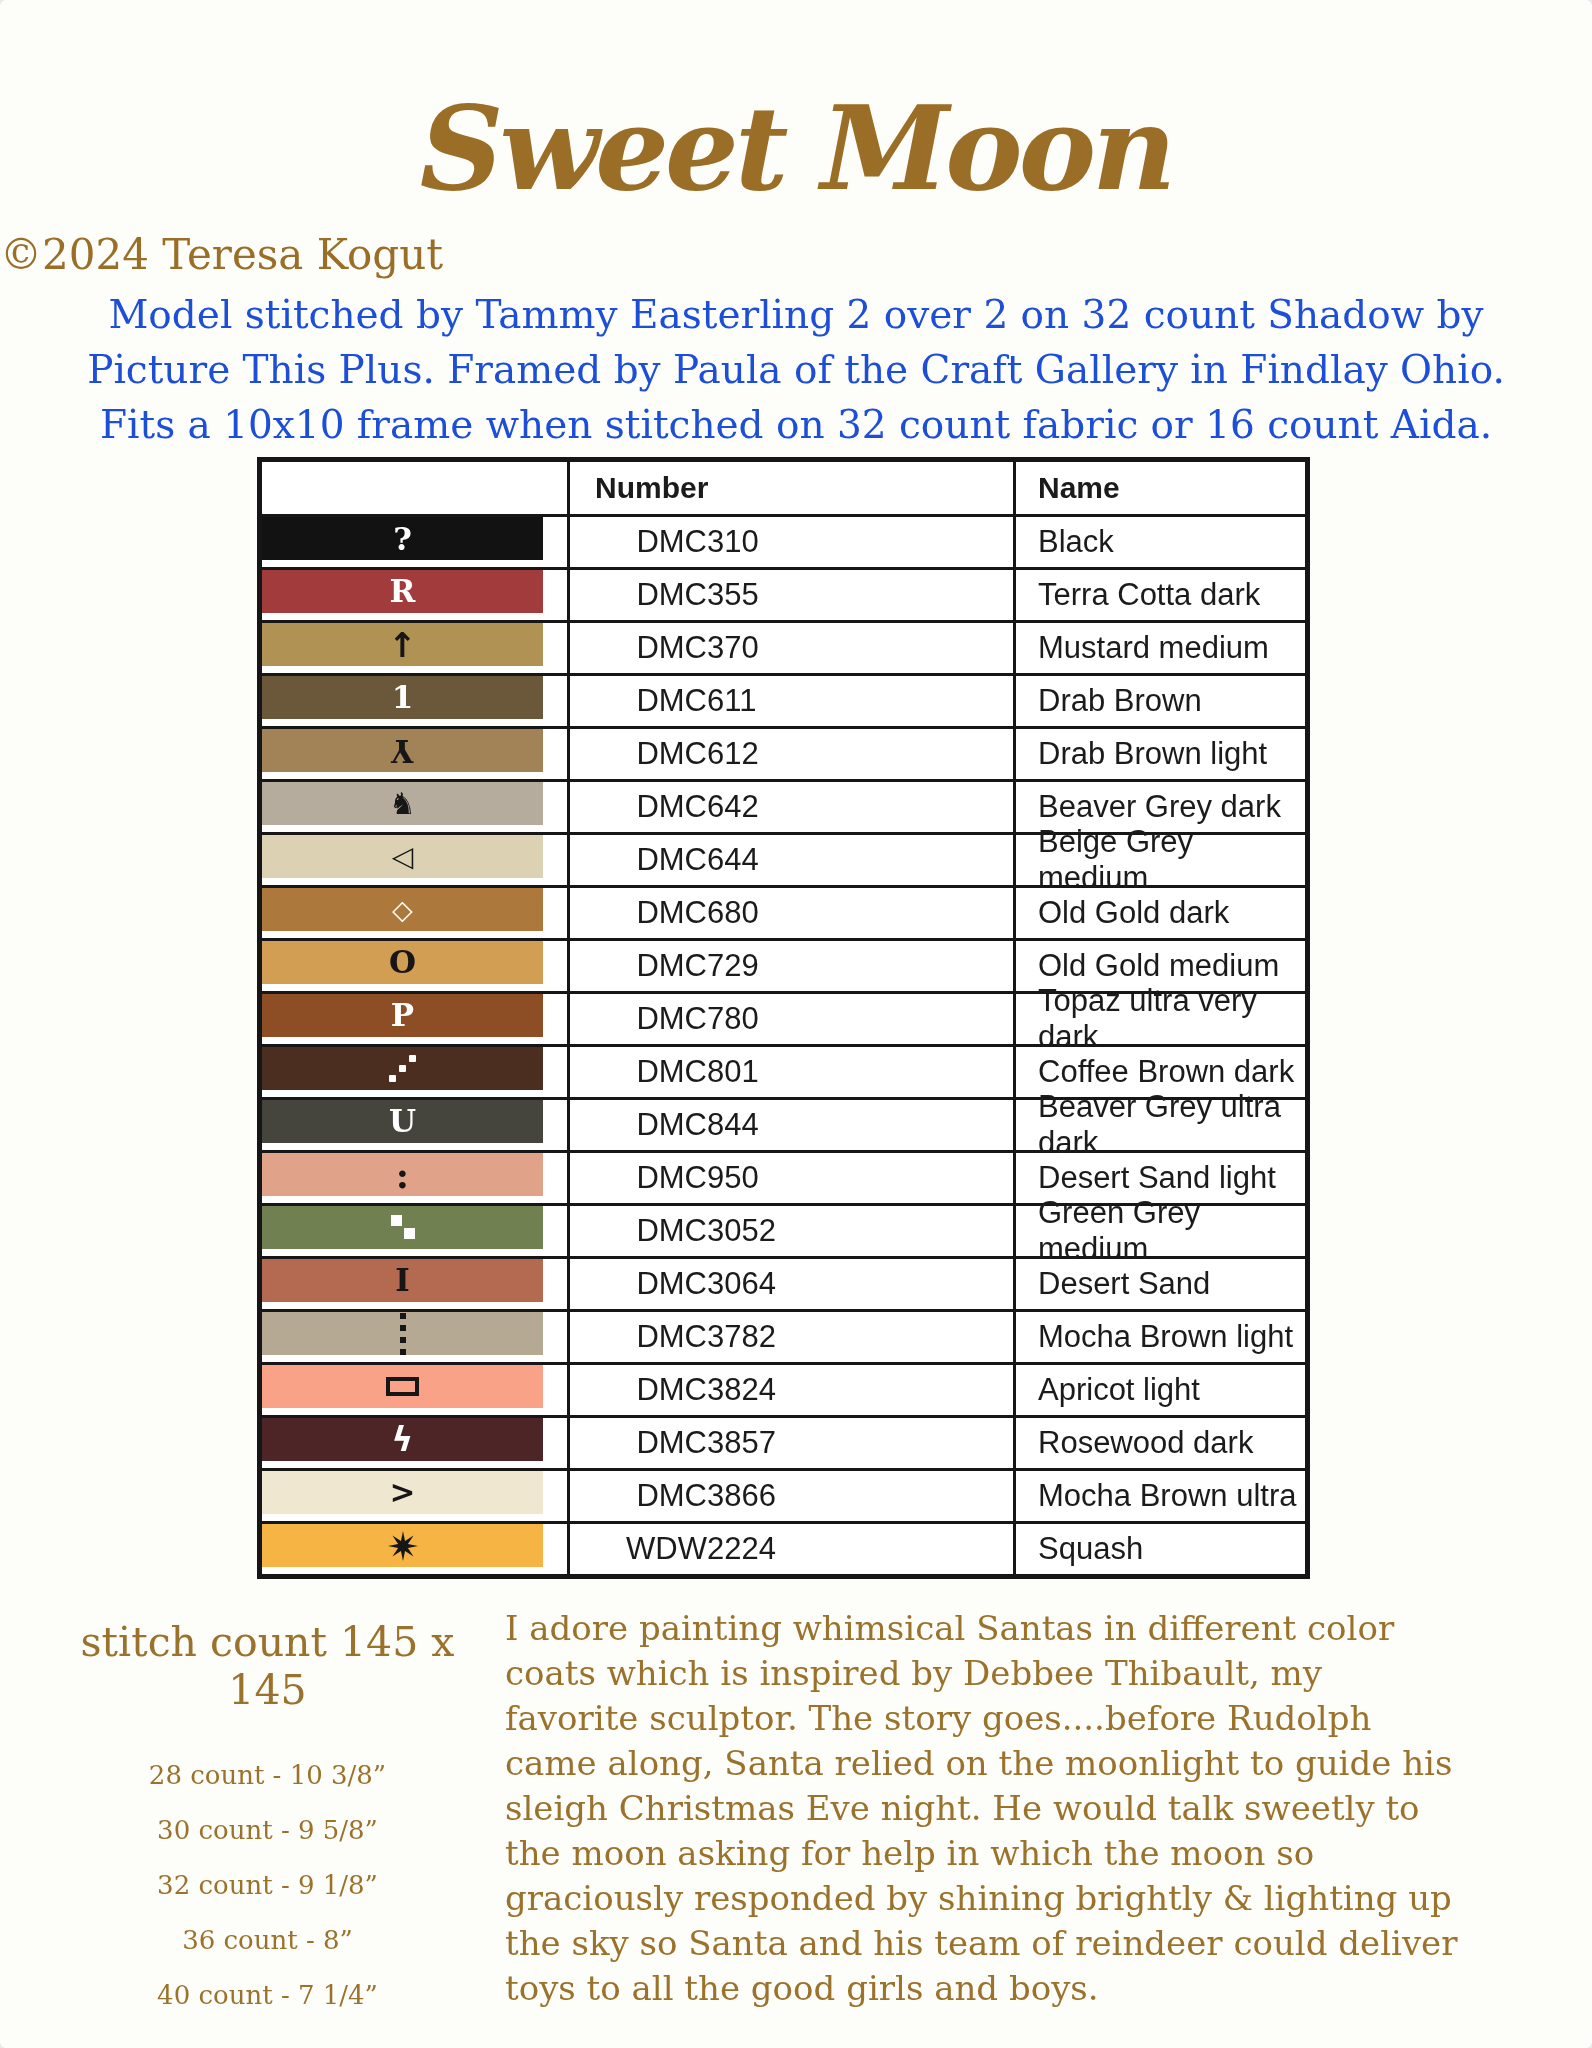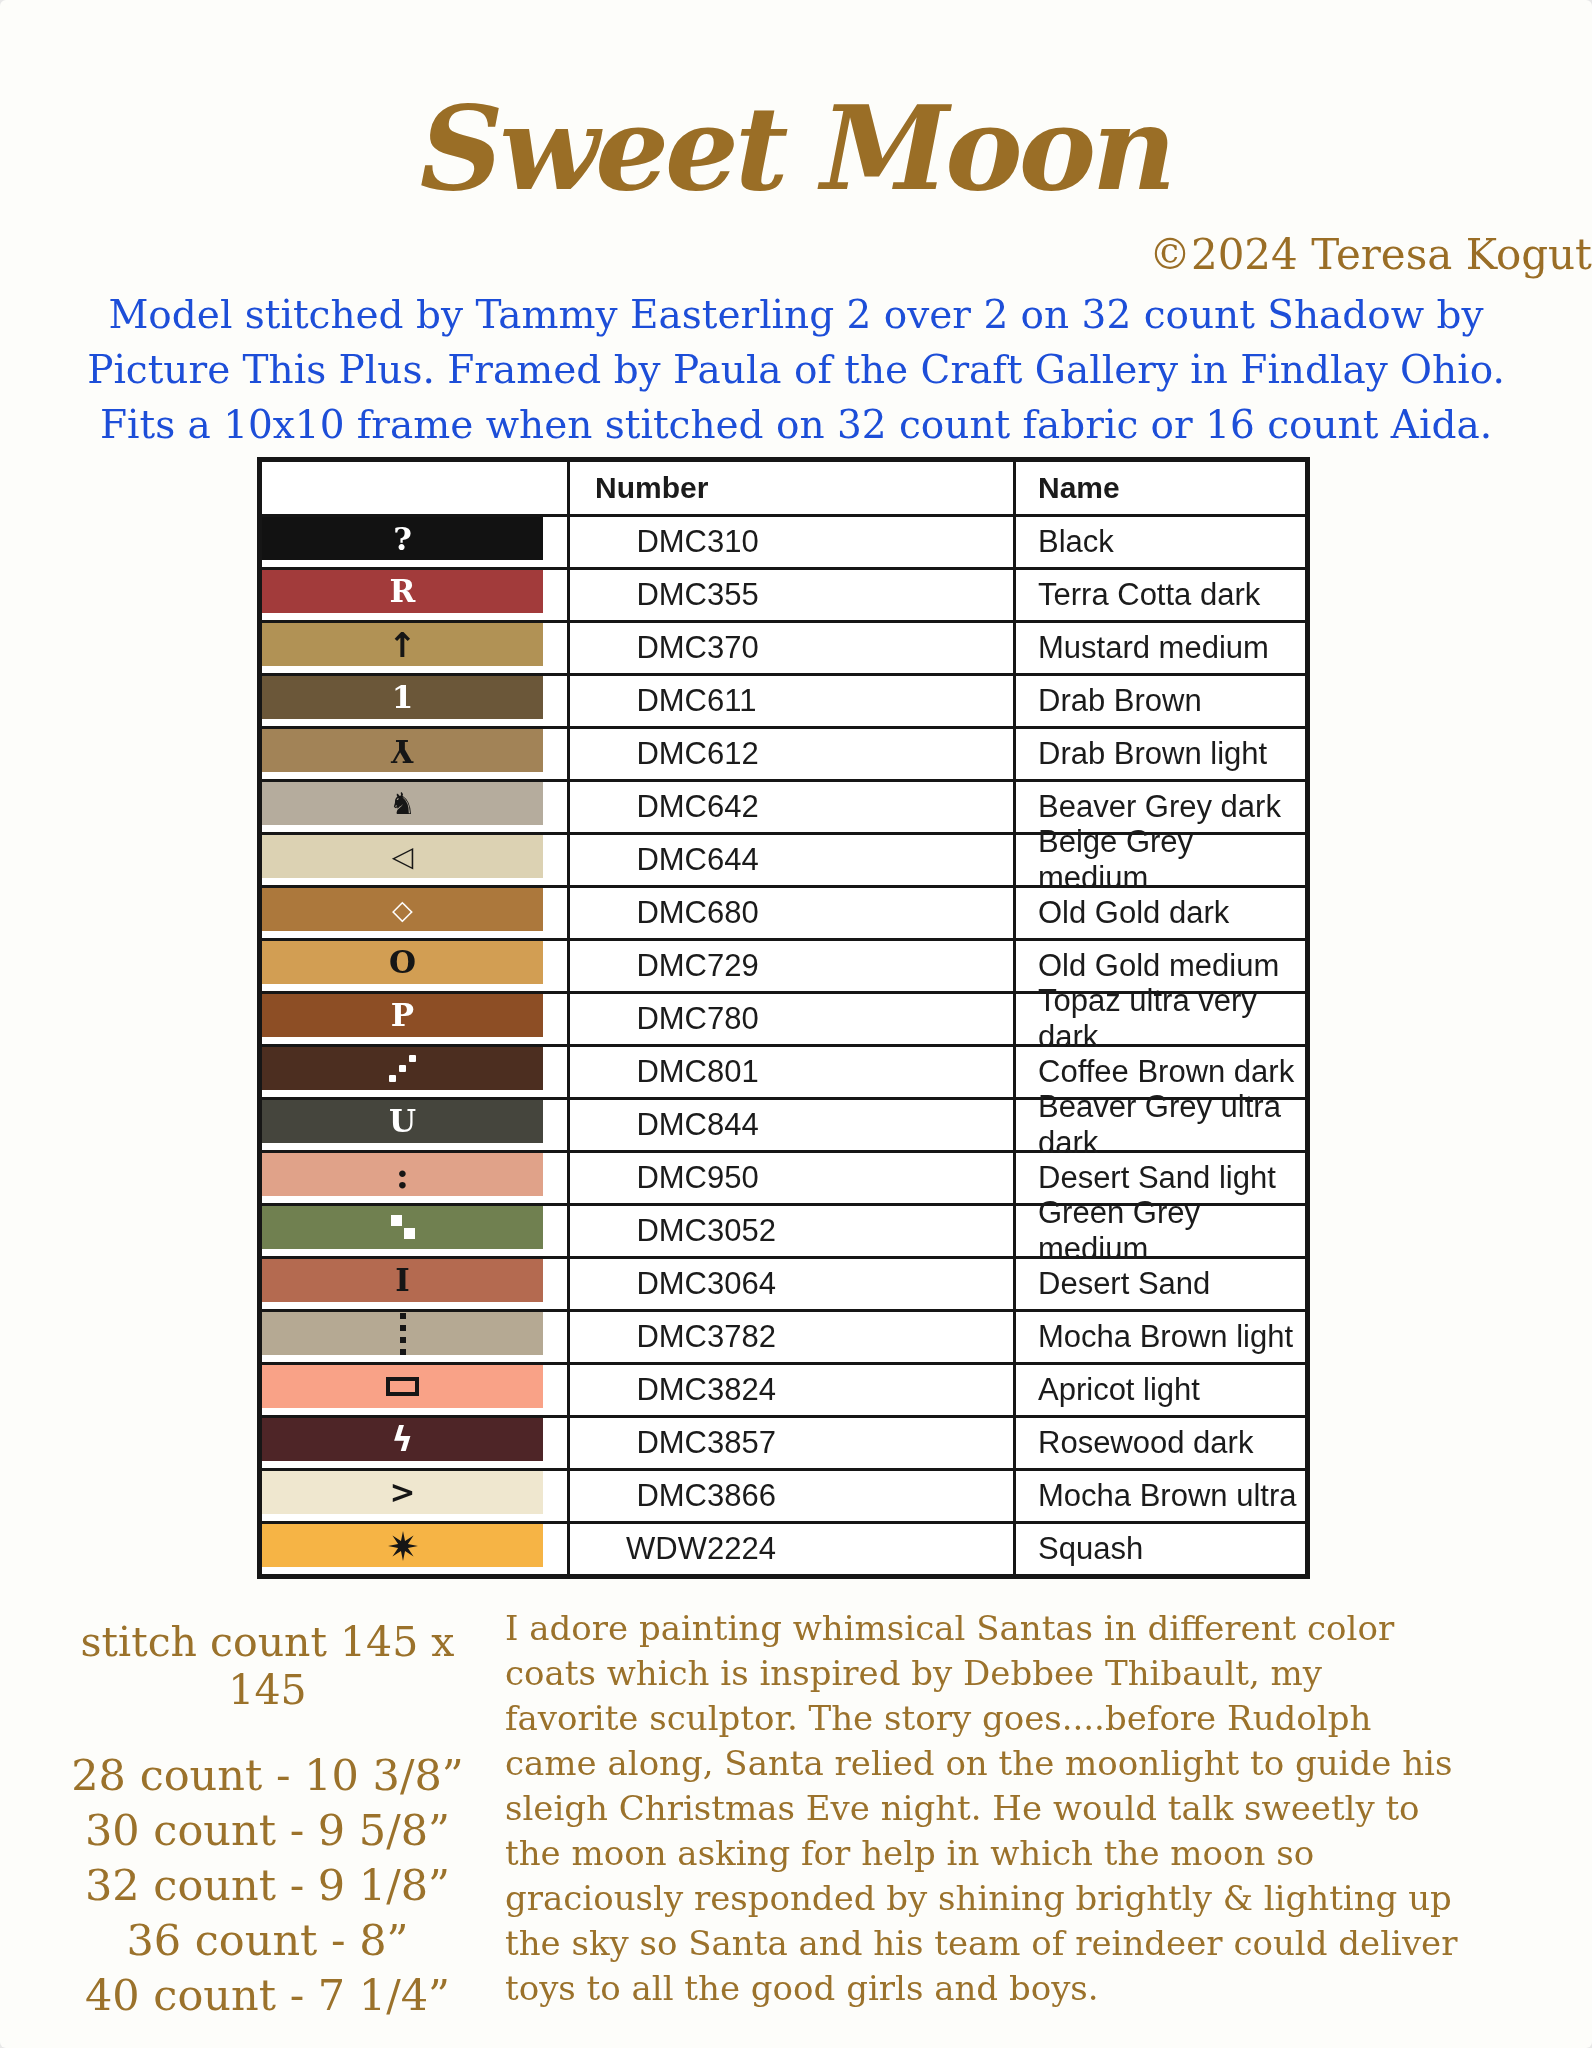--- a/index.html
+++ b/index.html
@@ -9,7 +9,7 @@
   .title{position:absolute;top:88px;left:0;width:100%;text-align:center;
          font-size:116px;font-style:italic;font-weight:bold;letter-spacing:-4px;
          color:#9a6e26;line-height:120px;}
-  .copyright{position:absolute;top:230px;left:0;width:100%;text-align:right;
+  .copyright{position:absolute;top:230px;left:0;width:100%;text-align:left;
              font-size:42px;color:#9a6e26;}
   .intro{position:absolute;top:287px;left:0;width:100%;text-align:center;
          font-size:39px;line-height:55px;color:#1d4ed8;}

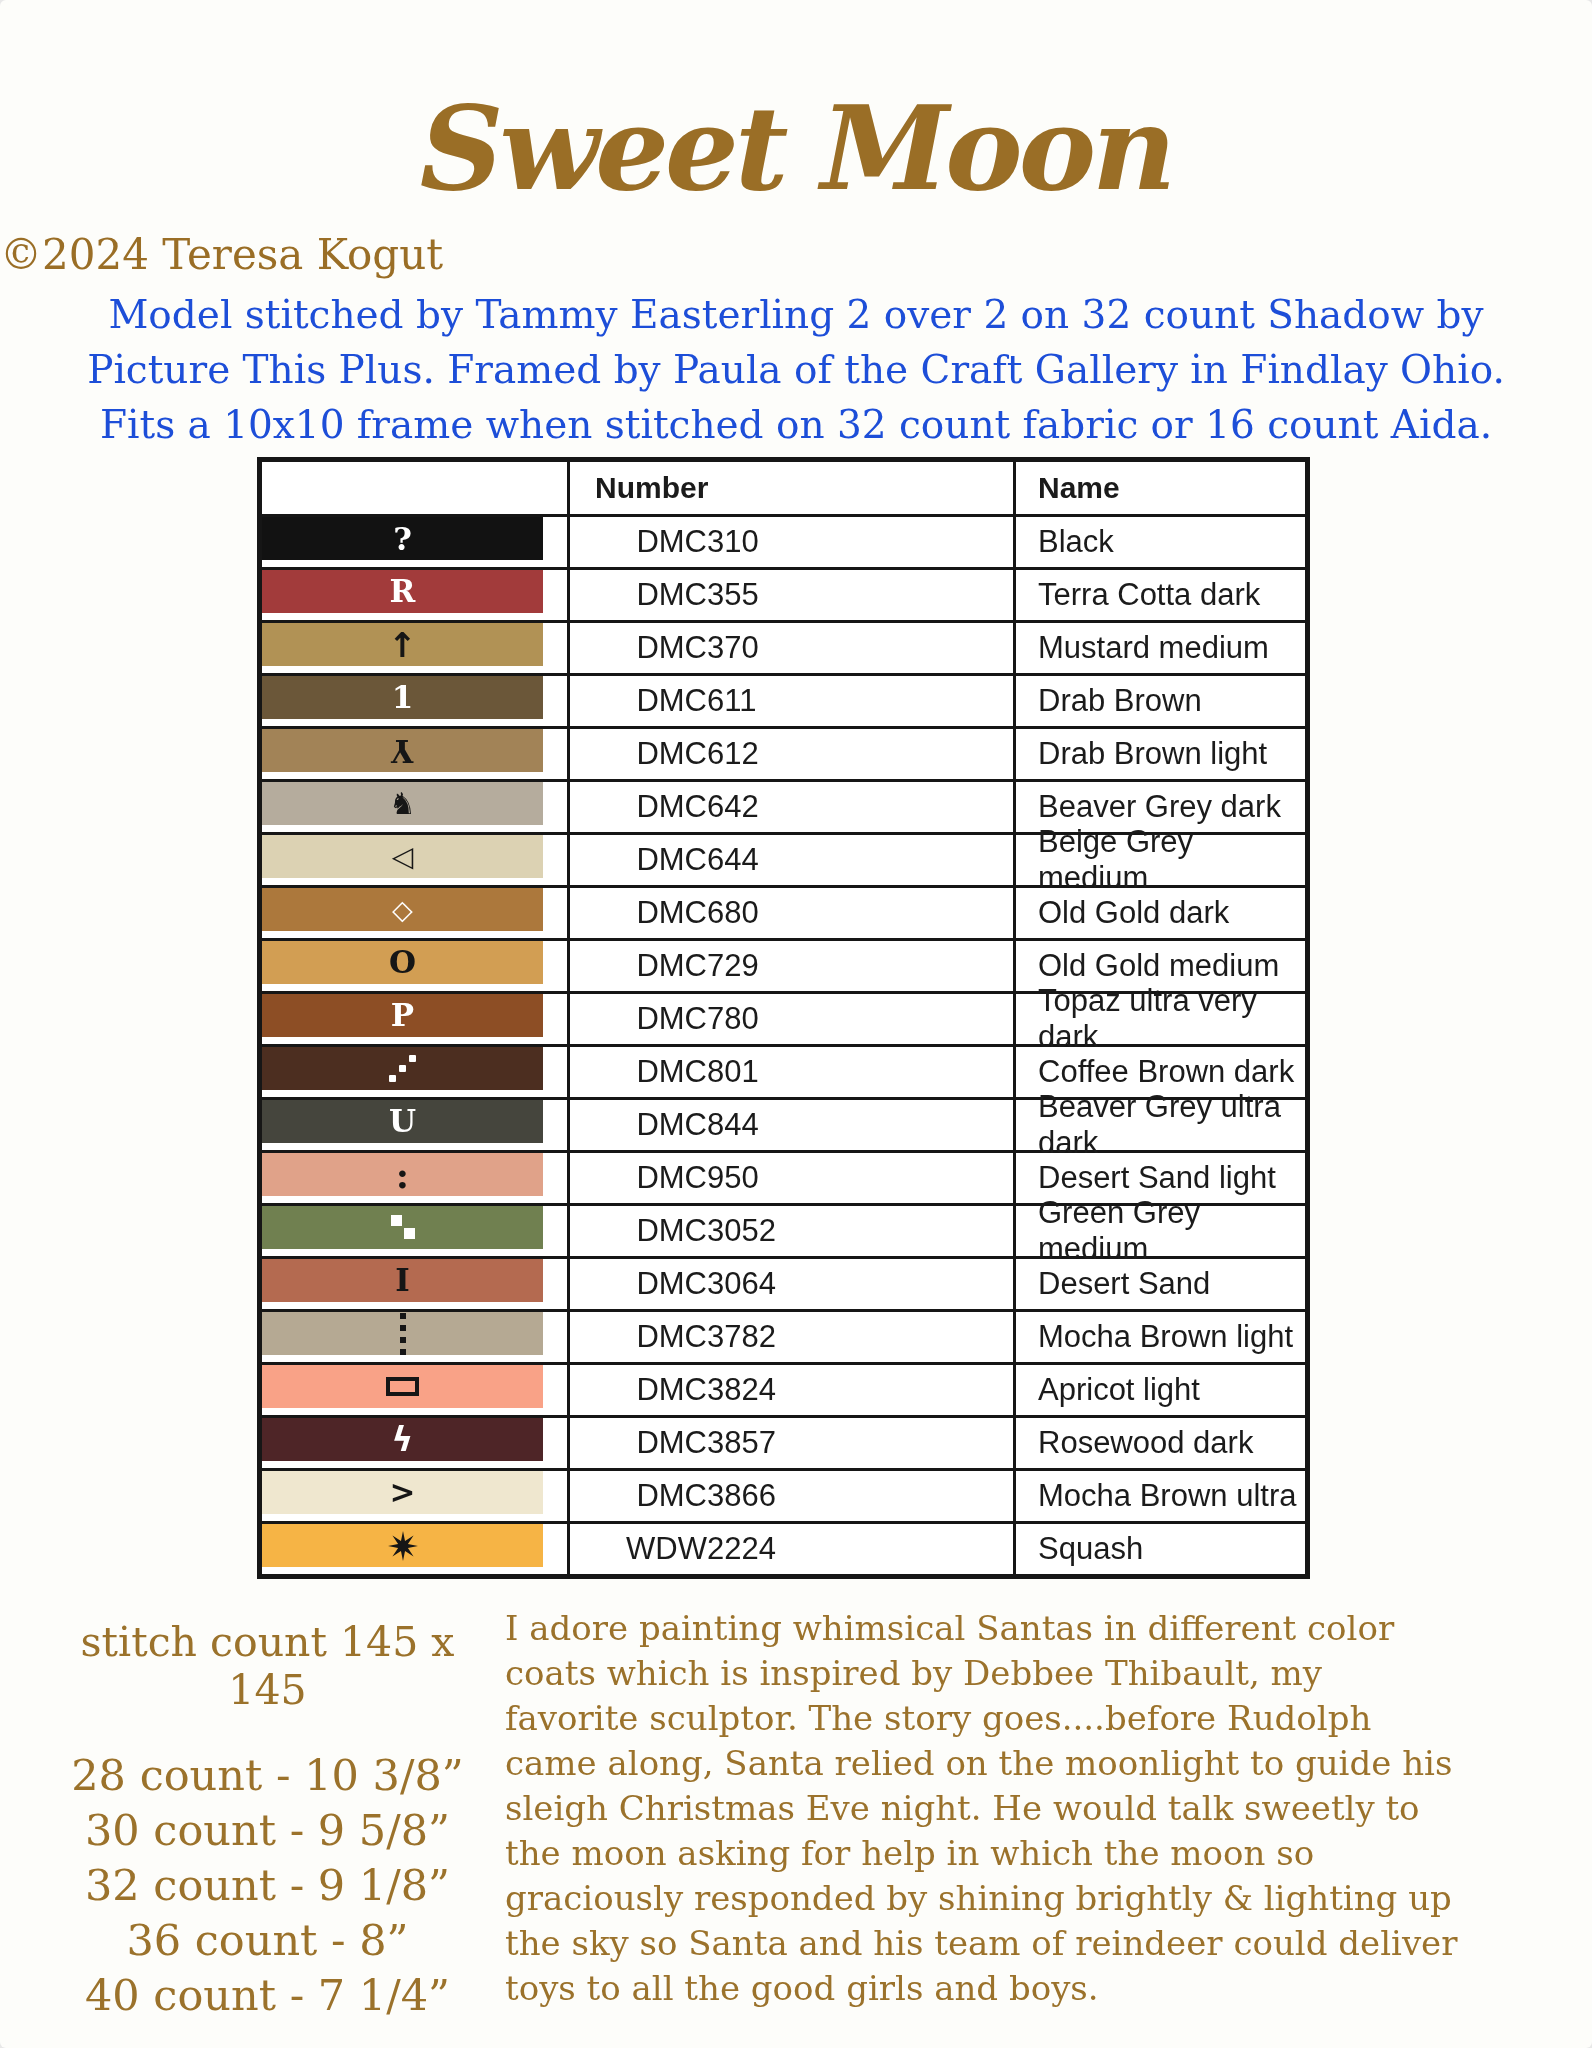--- a/index.html
+++ b/index.html
@@ -46,7 +46,7 @@
   
   .sizes{position:absolute;left:55px;top:1618px;width:425px;text-align:center;color:#9b722b;}
   .stitch-count{font-size:41px;}
-  .count-lines{margin-top:34px;font-size:43px;line-height:55px;}
+  .count-lines{margin-top:34px;font-size:26px;line-height:55px;}
   .story{position:absolute;left:505px;top:1606px;width:955px;text-align:left;
          color:#9b722b;font-size:34px;line-height:45px;}
 </style>

